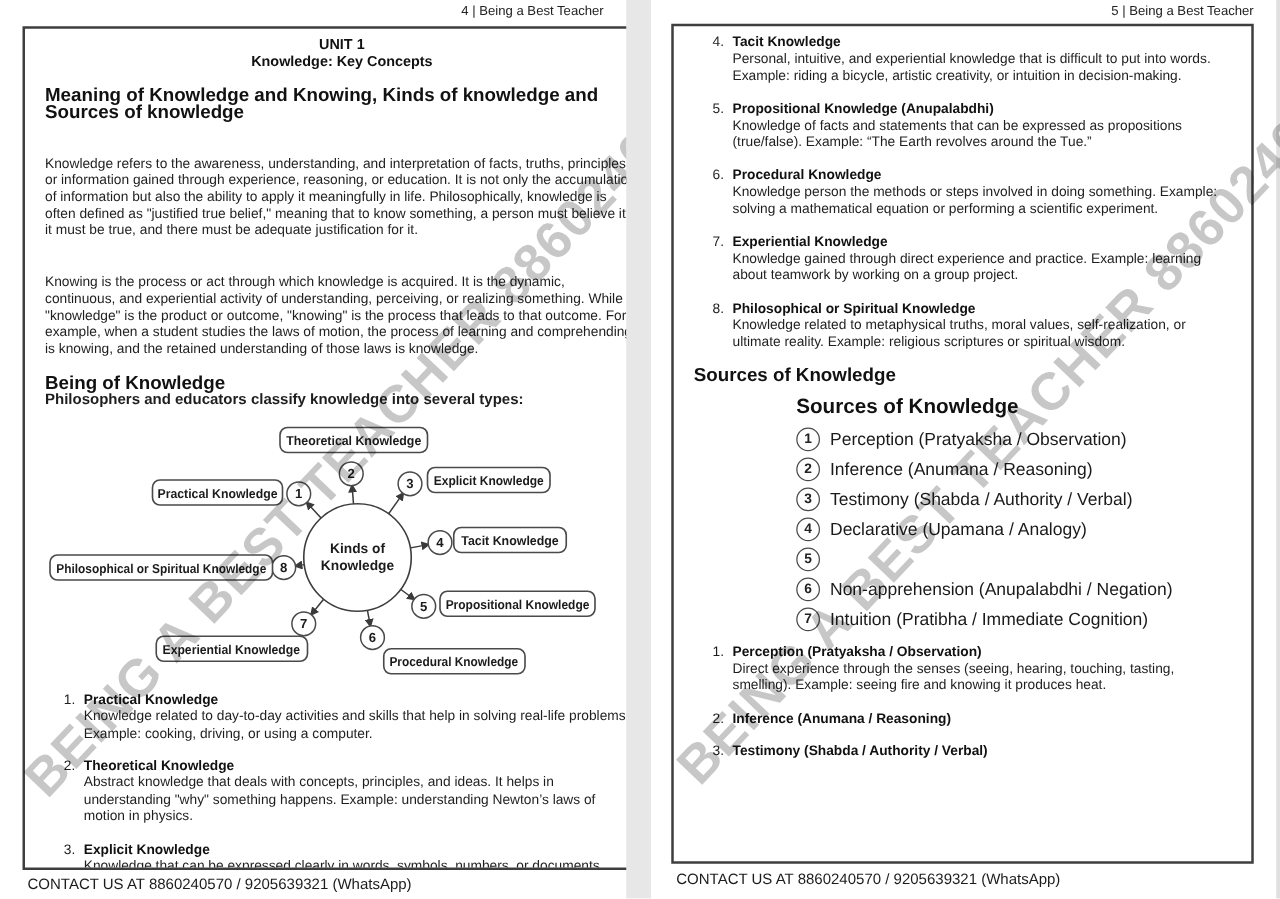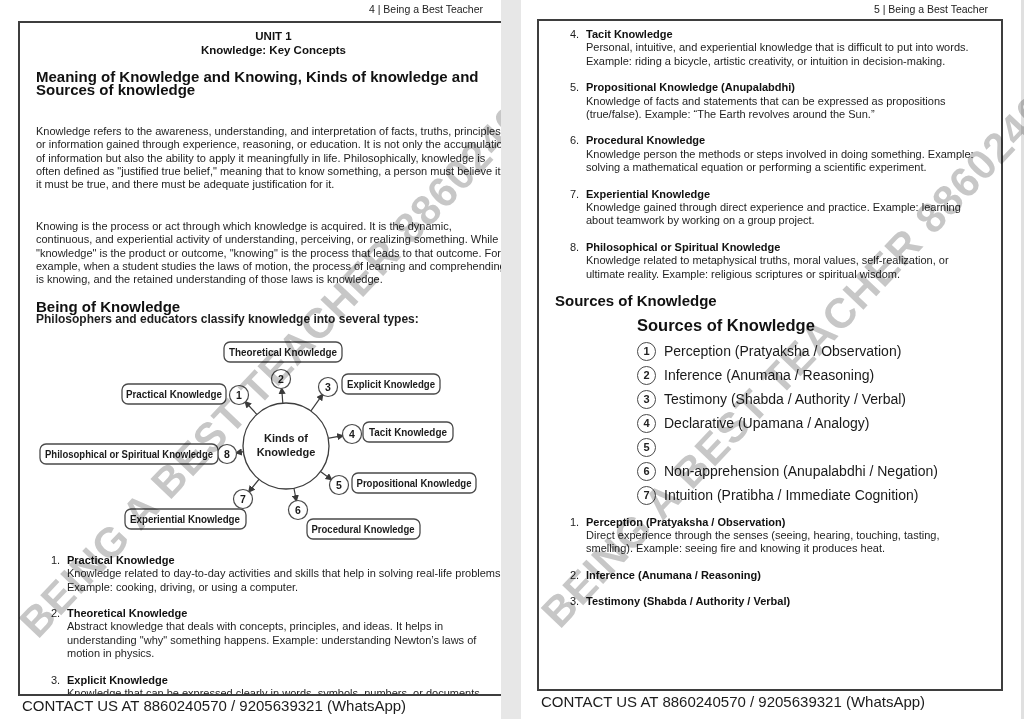--- a/index.html
+++ b/index.html
@@ -24,7 +24,7 @@
 
   .page-header { position:absolute; top:3px; font-size:10.5px; color:#222; z-index:2; }
   .page-left  .page-header { right:18px; }
-  .page-right .page-header { right:36px; }
+  .page-right .page-header { right:21px; }
 
   .page-footer { position:absolute; font-size:15px; color:#1c1c1c; z-index:2; }
   .page-left  .page-footer { left:22px; bottom:5px; }

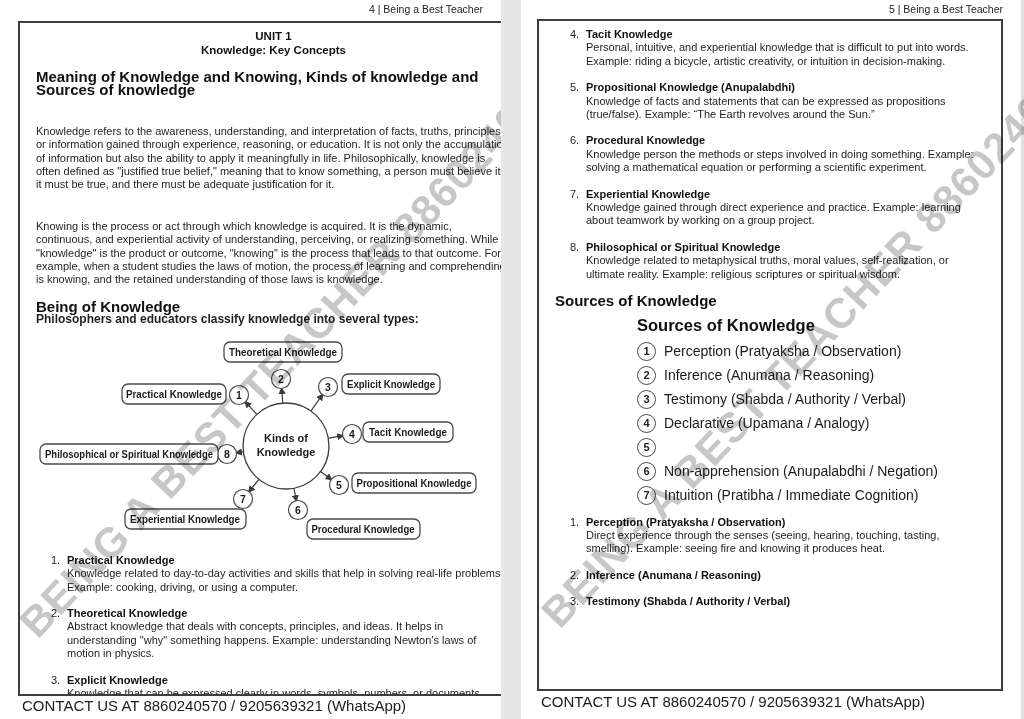--- a/index.html
+++ b/index.html
@@ -191,7 +191,7 @@
         <div class="li">
           <span class="num">5.</span>
           <span class="li-content"><span class="li-title">Propositional Knowledge (Anupalabdhi)</span><br>
-          <span>Knowledge of facts and statements that can be expressed as propositions (true/false). Example: “The Earth revolves around the Sun.”</span></span>
+          <span>Knowledge of facts and statements that can be expressed as propositions (true/false). Example: “The Earth revolves around the Tue.”</span></span>
         </div>
         <div class="li">
           <span class="num">6.</span>

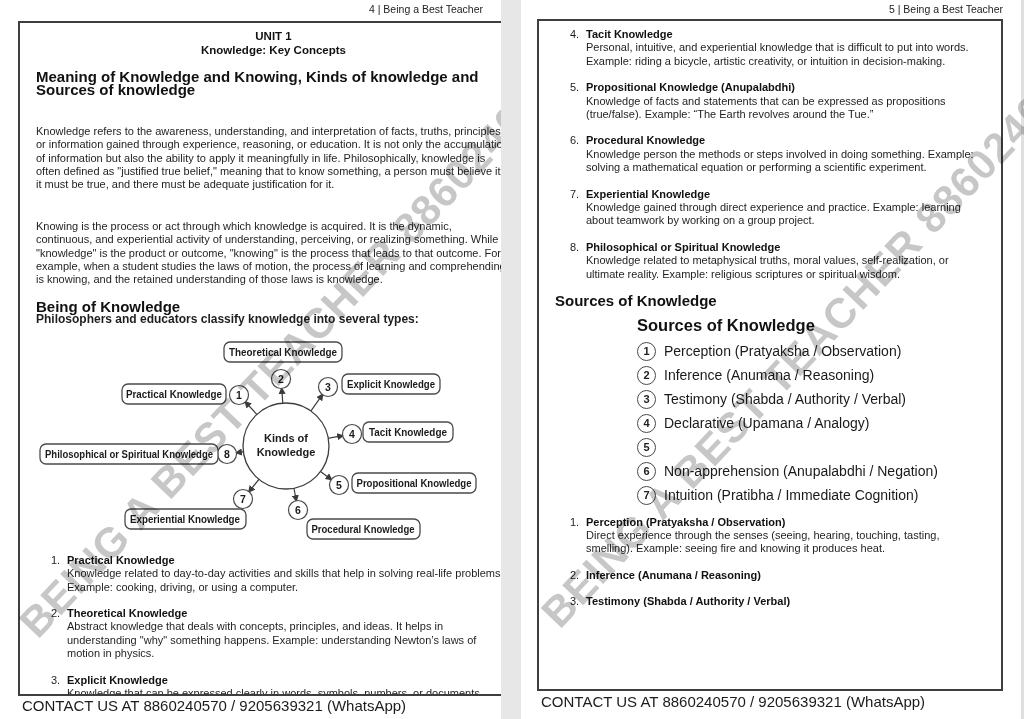--- a/index.html
+++ b/index.html
@@ -26,7 +26,7 @@
   .page-left  .page-header { right:18px; }
   .page-right .page-header { right:21px; }
 
-  .page-footer { position:absolute; font-size:15px; color:#1c1c1c; z-index:2; }
+  .page-footer { position:absolute; font-size:12px; color:#1c1c1c; z-index:2; }
   .page-left  .page-footer { left:22px; bottom:5px; }
   .page-right .page-footer { left:20px; bottom:9px; }
 

